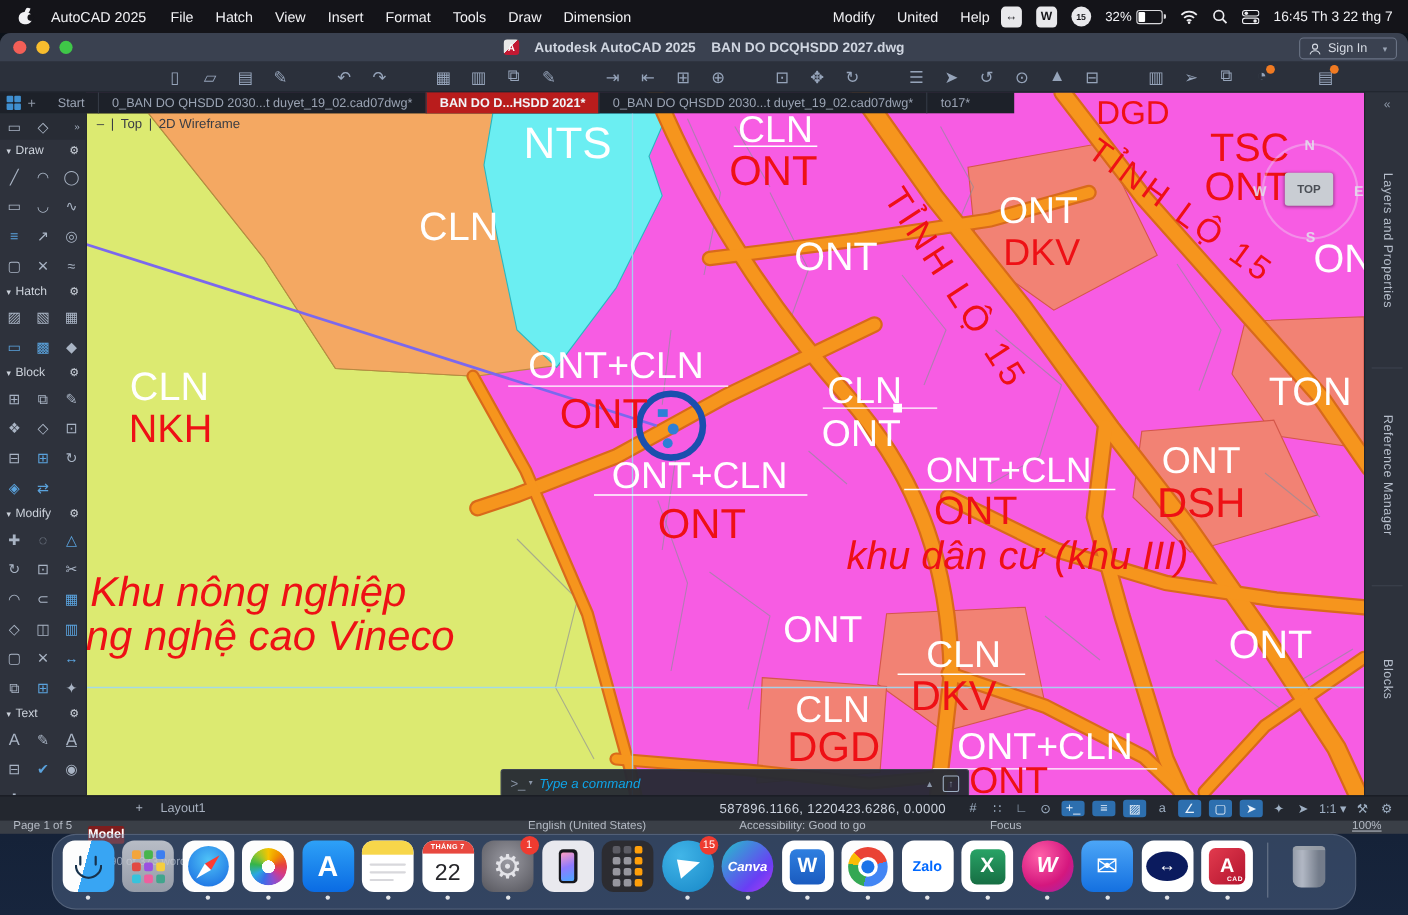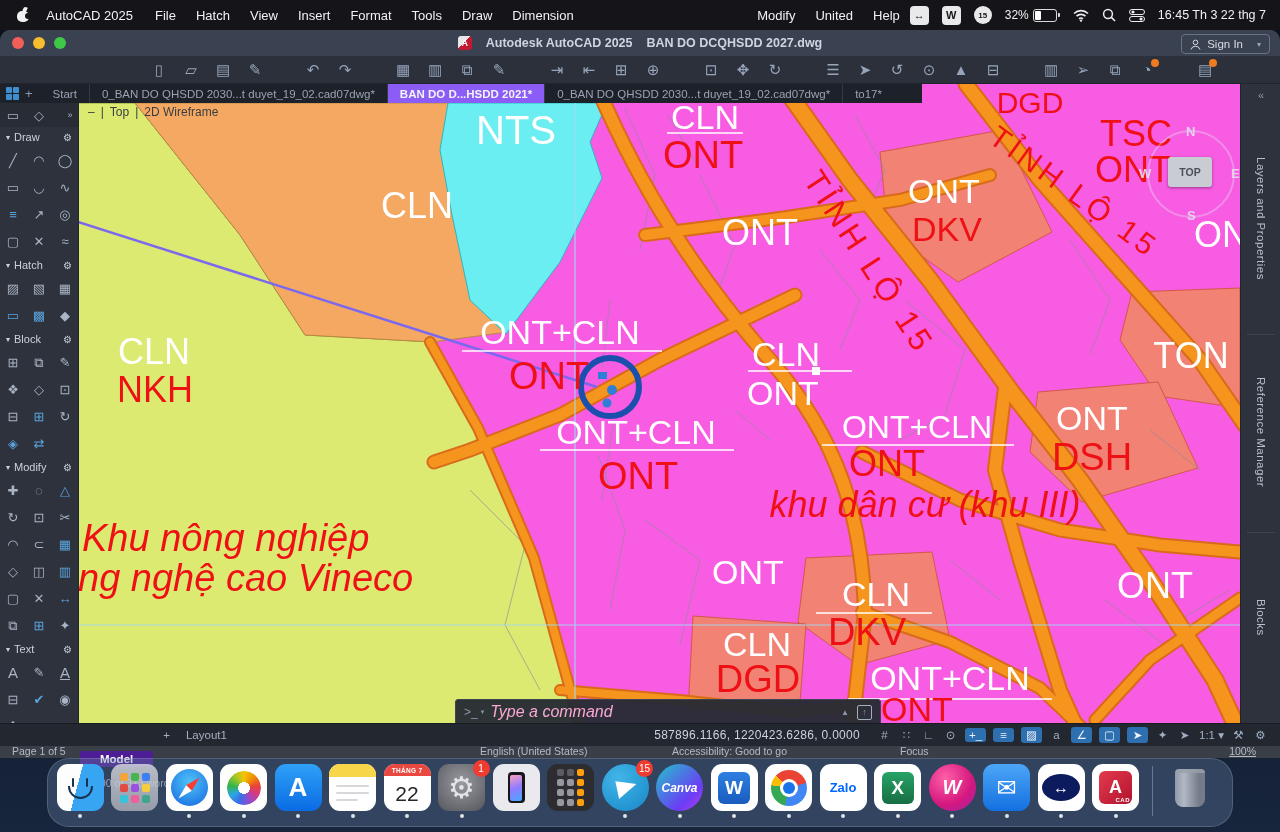--- a/index.html
+++ b/index.html
@@ -45,7 +45,7 @@
   .tgrid i{background:#3f8fd0;border-radius:1px;}
   .tplus{color:#8e97a6;font-size:13px;margin-right:8px;}
   .dtab{height:19px;display:flex;align-items:center;padding:0 12px;border-left:1px solid #343a45;white-space:nowrap;}
-  .dtab.active{background:#8b5cf6;color:#f2f4f8;font-weight:bold;}
+  .dtab.active{background:#b91c1c;color:#f2f4f8;font-weight:bold;}
   .dtab.start{border-left:none;}
   
   .palette{position:absolute;left:0;top:103px;width:78px;height:620px;background:#2e323c;z-index:11;overflow:hidden;border-right:1px solid #23272f;color:#a9b4c4;}

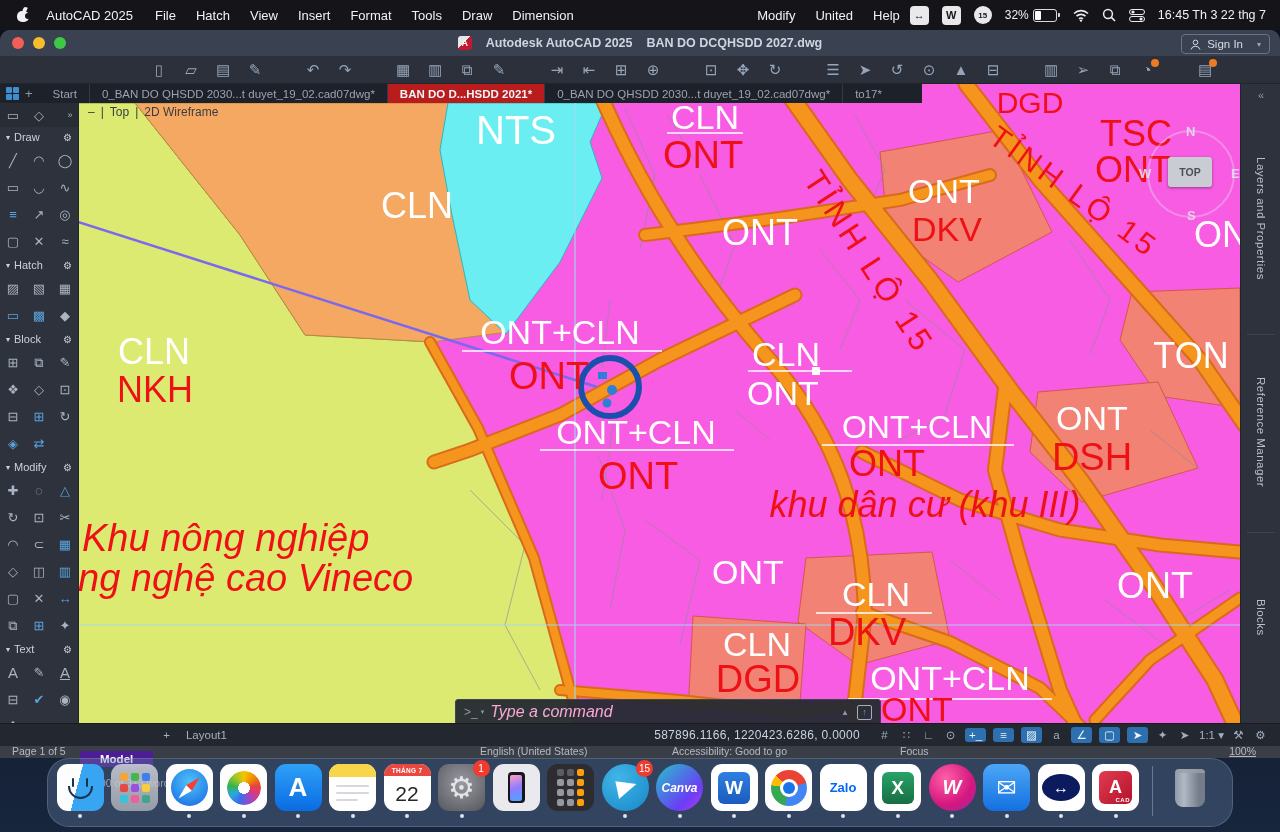--- a/index.html
+++ b/index.html
@@ -74,7 +74,7 @@
   .cmdbar{position:absolute;left:455px;top:699px;width:424px;height:24px;background:rgba(38,43,52,.96);border:1px solid #3e4552;border-radius:3px;z-index:20;display:flex;align-items:center;color:#8b96a8;font-size:12px;}
   .cmd-prompt{padding:0 6px 0 8px;display:flex;align-items:center;gap:3px;}
   .cmd-prompt .caret{font-size:7px;}
-  .cmd-ph{font-style:italic;color:#f9a8d4;font-size:16px;}
+  .cmd-ph{font-style:italic;color:#0ea5e9;font-size:12px;}
   .cmd-right{margin-left:auto;display:flex;align-items:center;gap:8px;padding-right:8px;}
   .cmd-right .up{font-size:8px;}
   .sharebox{width:13px;height:13px;border:1px solid #9fb0c4;border-radius:2px;display:flex;align-items:center;justify-content:center;font-size:9px;}

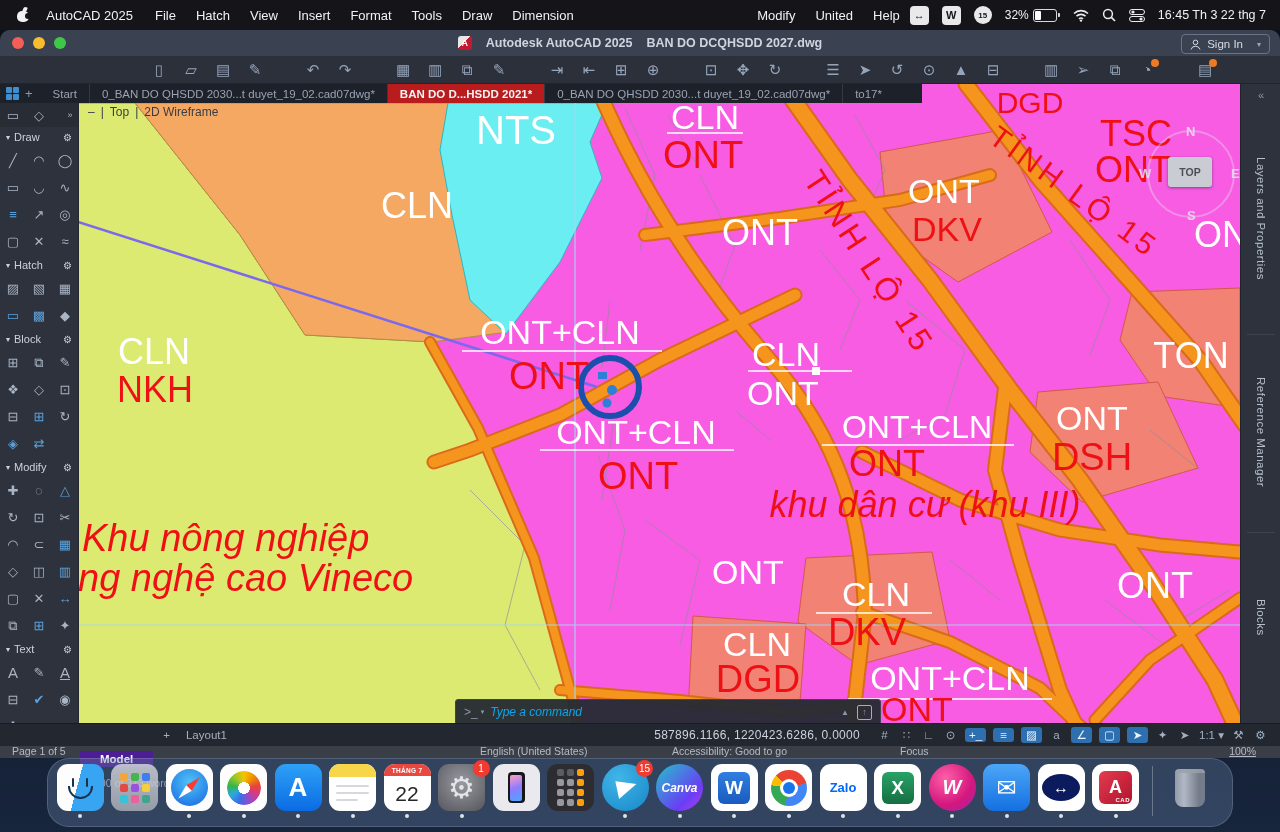--- a/index.html
+++ b/index.html
@@ -80,7 +80,7 @@
   .sharebox{width:13px;height:13px;border:1px solid #9fb0c4;border-radius:2px;display:flex;align-items:center;justify-content:center;font-size:9px;}
   
   .statusbar{position:absolute;left:0;top:723px;width:1280px;height:22px;background:#23272f;z-index:25;display:flex;align-items:center;font-size:11.5px;color:#a7b0bf;border-top:1px solid #181b21;}
-  .model-tab{background:#4c1d95;color:#fff;font-weight:bold;padding:2px 20px;border-radius:2px;margin-left:80px;margin-top:48px;}
+  .model-tab{background:#7f1d1d;color:#fff;font-weight:bold;padding:2px 0;border-radius:2px;margin-left:80px;margin-top:48px;}
   .lay-plus{padding:0 10px;}
   .layout1{padding:0 6px;}
   .sb-right{margin-left:auto;display:flex;align-items:center;gap:7px;padding-right:12px;}

